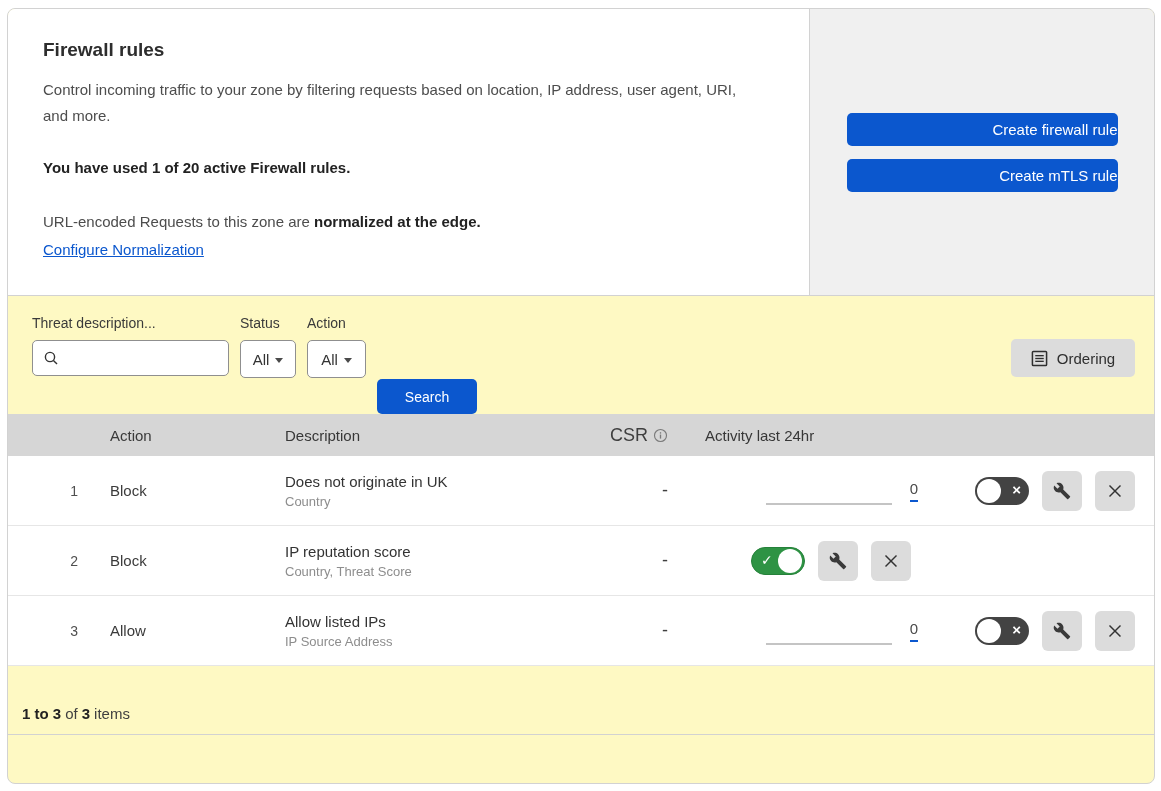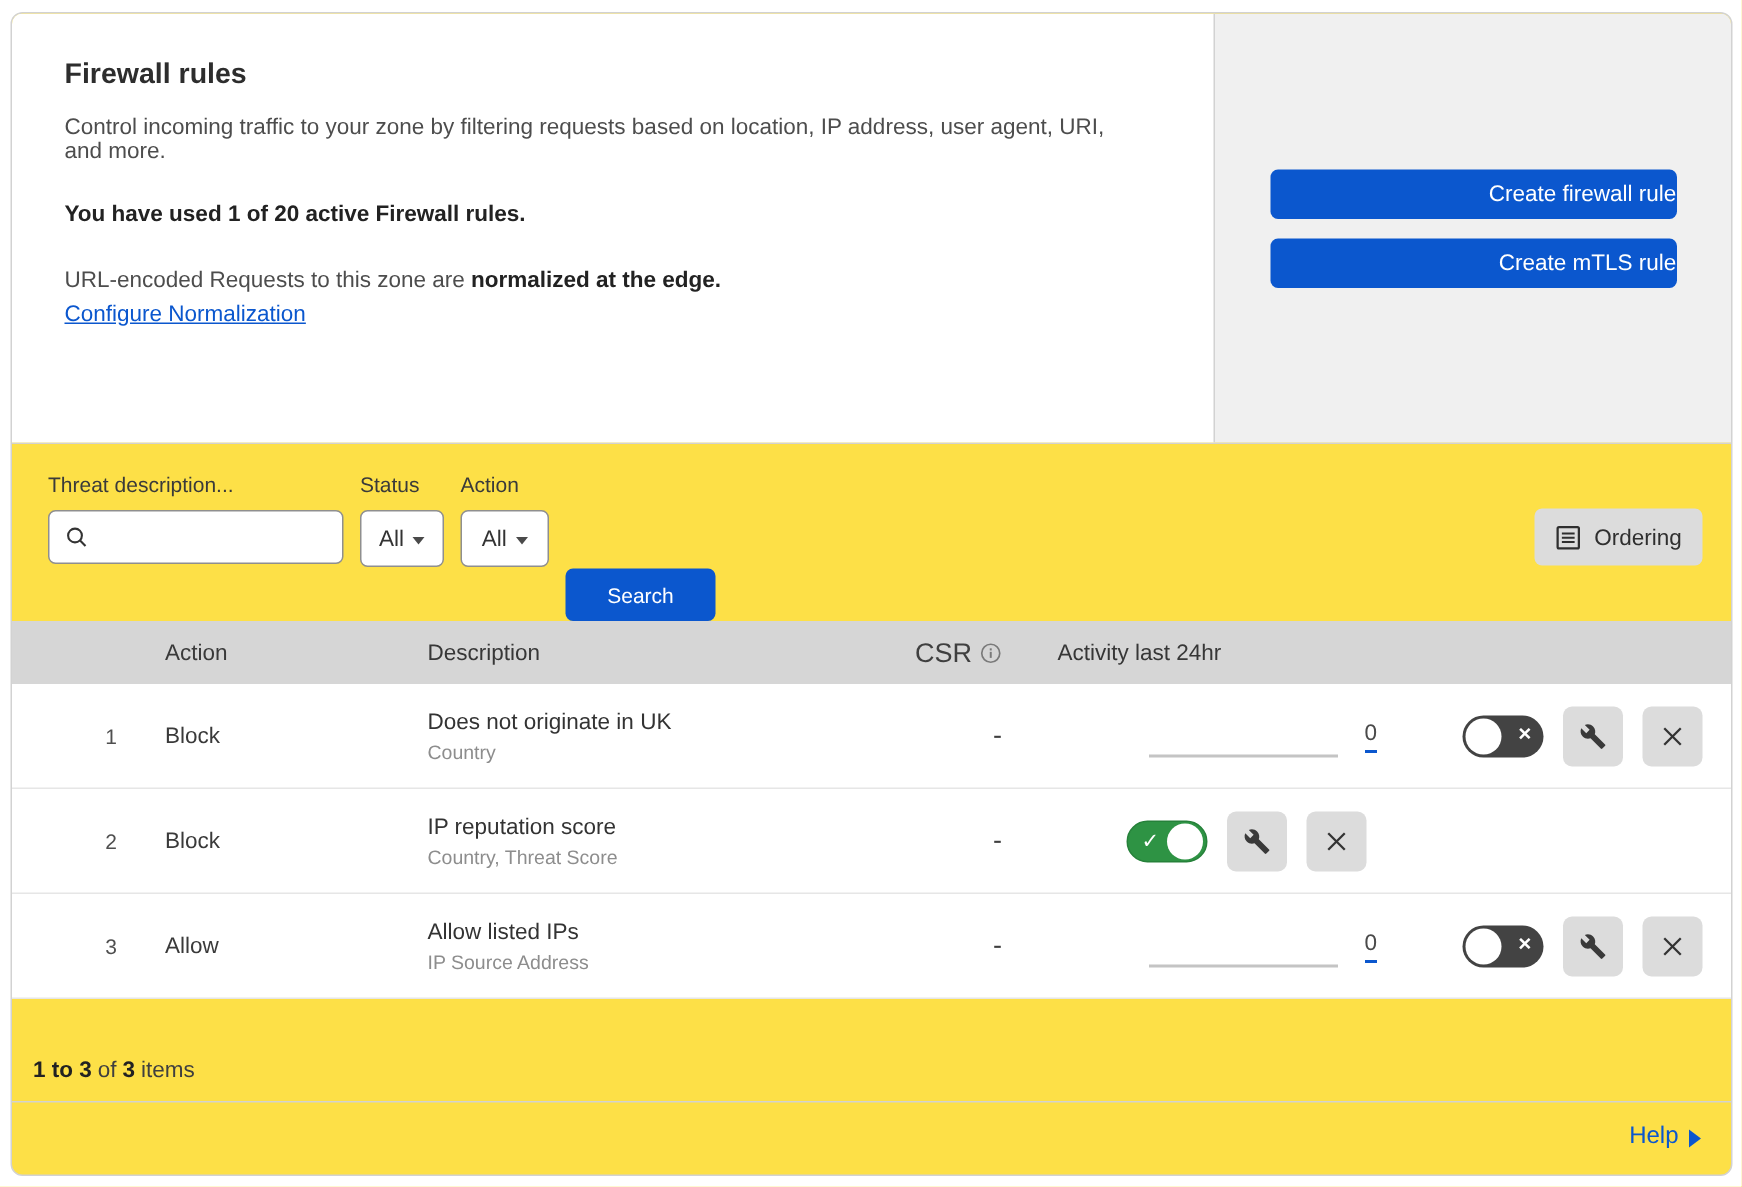--- a/index.html
+++ b/index.html
@@ -10,7 +10,7 @@
     --header-gray:#d6d6d6; --btn-gray:#dcdcdc; --text:#383838; --subtext:#8d8d8d;
   }
   .card { position:absolute; left:7px; top:8px; width:1148px; height:776px;
-          border:1px solid var(--border); border-radius:8px; overflow:hidden; background:#fde047; }
+          border:1px solid var(--border); border-radius:8px; overflow:hidden; background:#fef9c3; }
 
   
   .top { display:flex; height:287px; border-bottom:1px solid var(--border); }

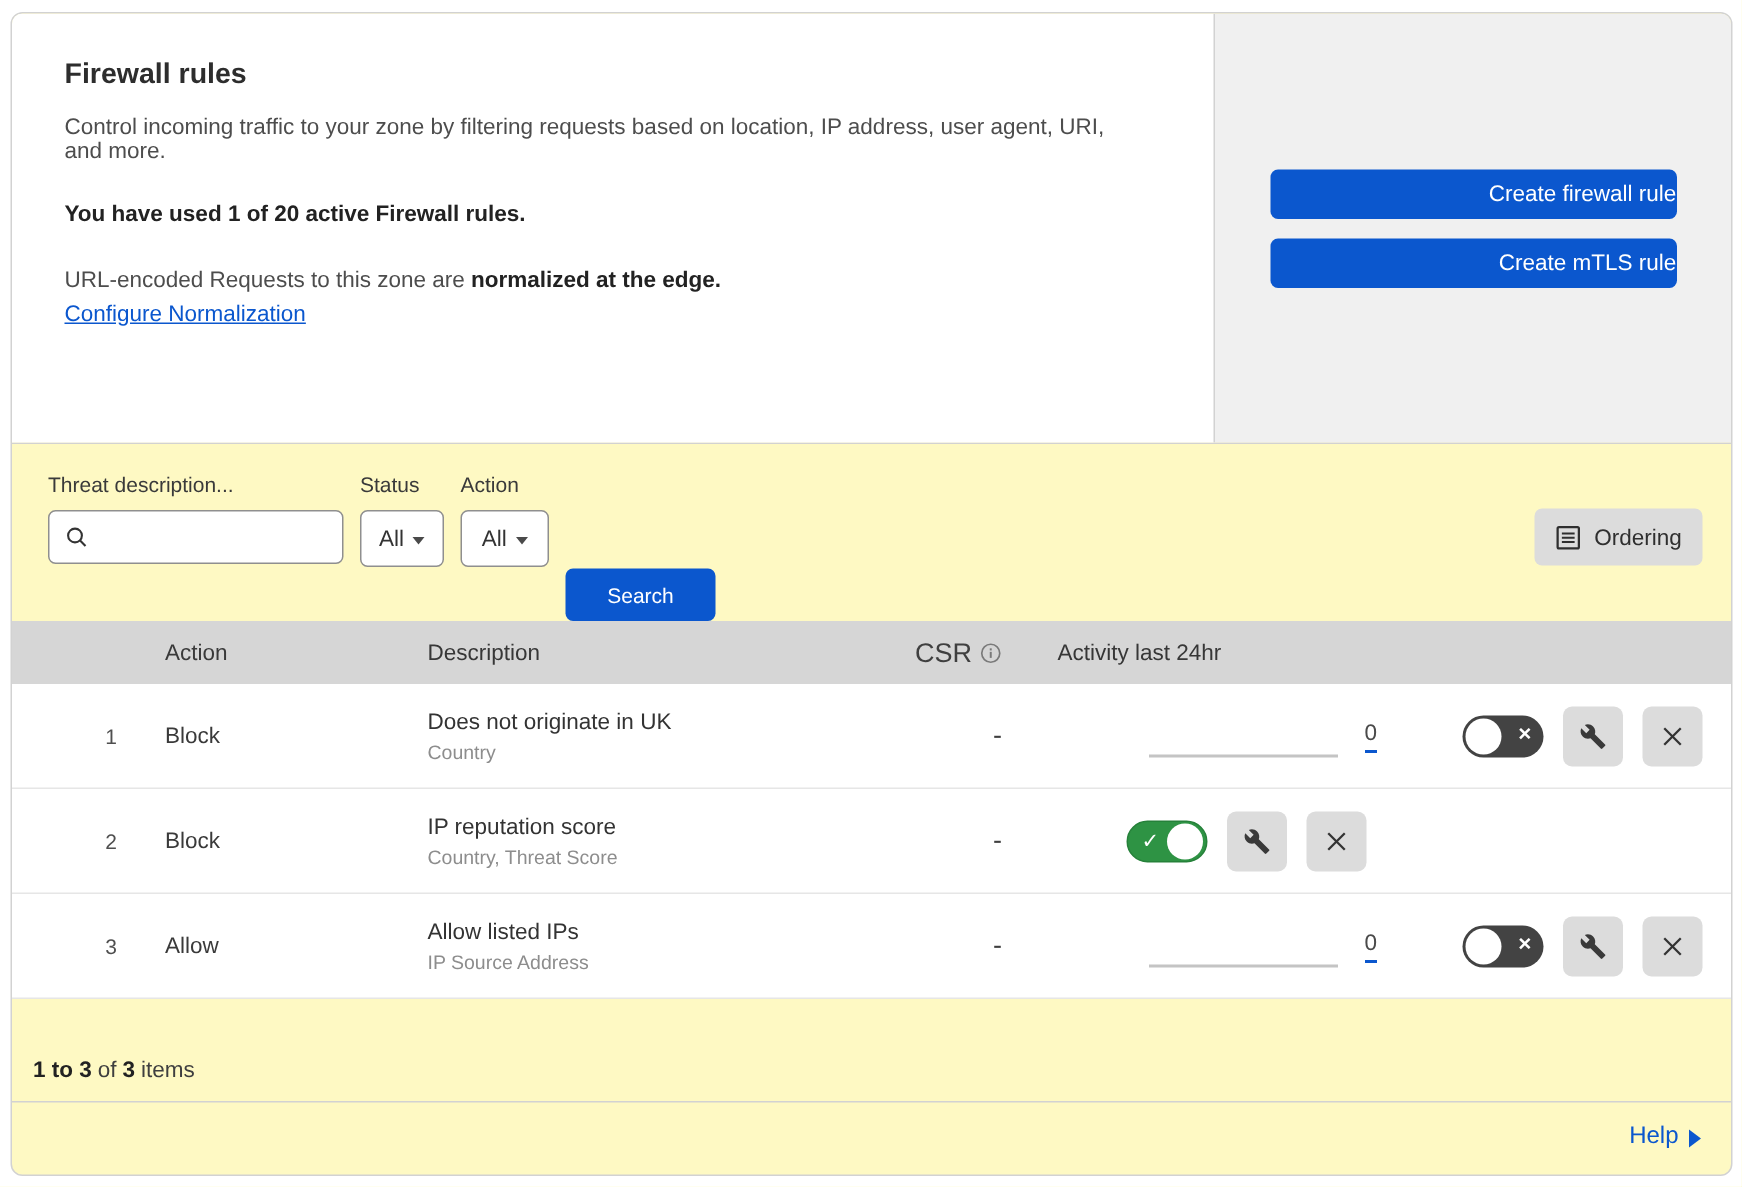--- a/index.html
+++ b/index.html
@@ -16,7 +16,7 @@
   .top { display:flex; height:287px; border-bottom:1px solid var(--border); }
   .intro { width:802px; border-right:1px solid var(--border); padding:30px 40px 0 35px; background:#fff; }
   .intro h1 { font-size:19px; font-weight:600; color:#2d2d2d; margin-bottom:16px; }
-  .intro p { font-size:15px; color:#4d4d4d; line-height:16px; }
+  .intro p { font-size:15px; color:#4d4d4d; line-height:26px; }
   .intro .desc { max-width:720px; margin-bottom:26px; }
   .intro .usage { font-weight:700; color:#222; margin-bottom:28px; }
   .intro .norm { margin-bottom:6px; }

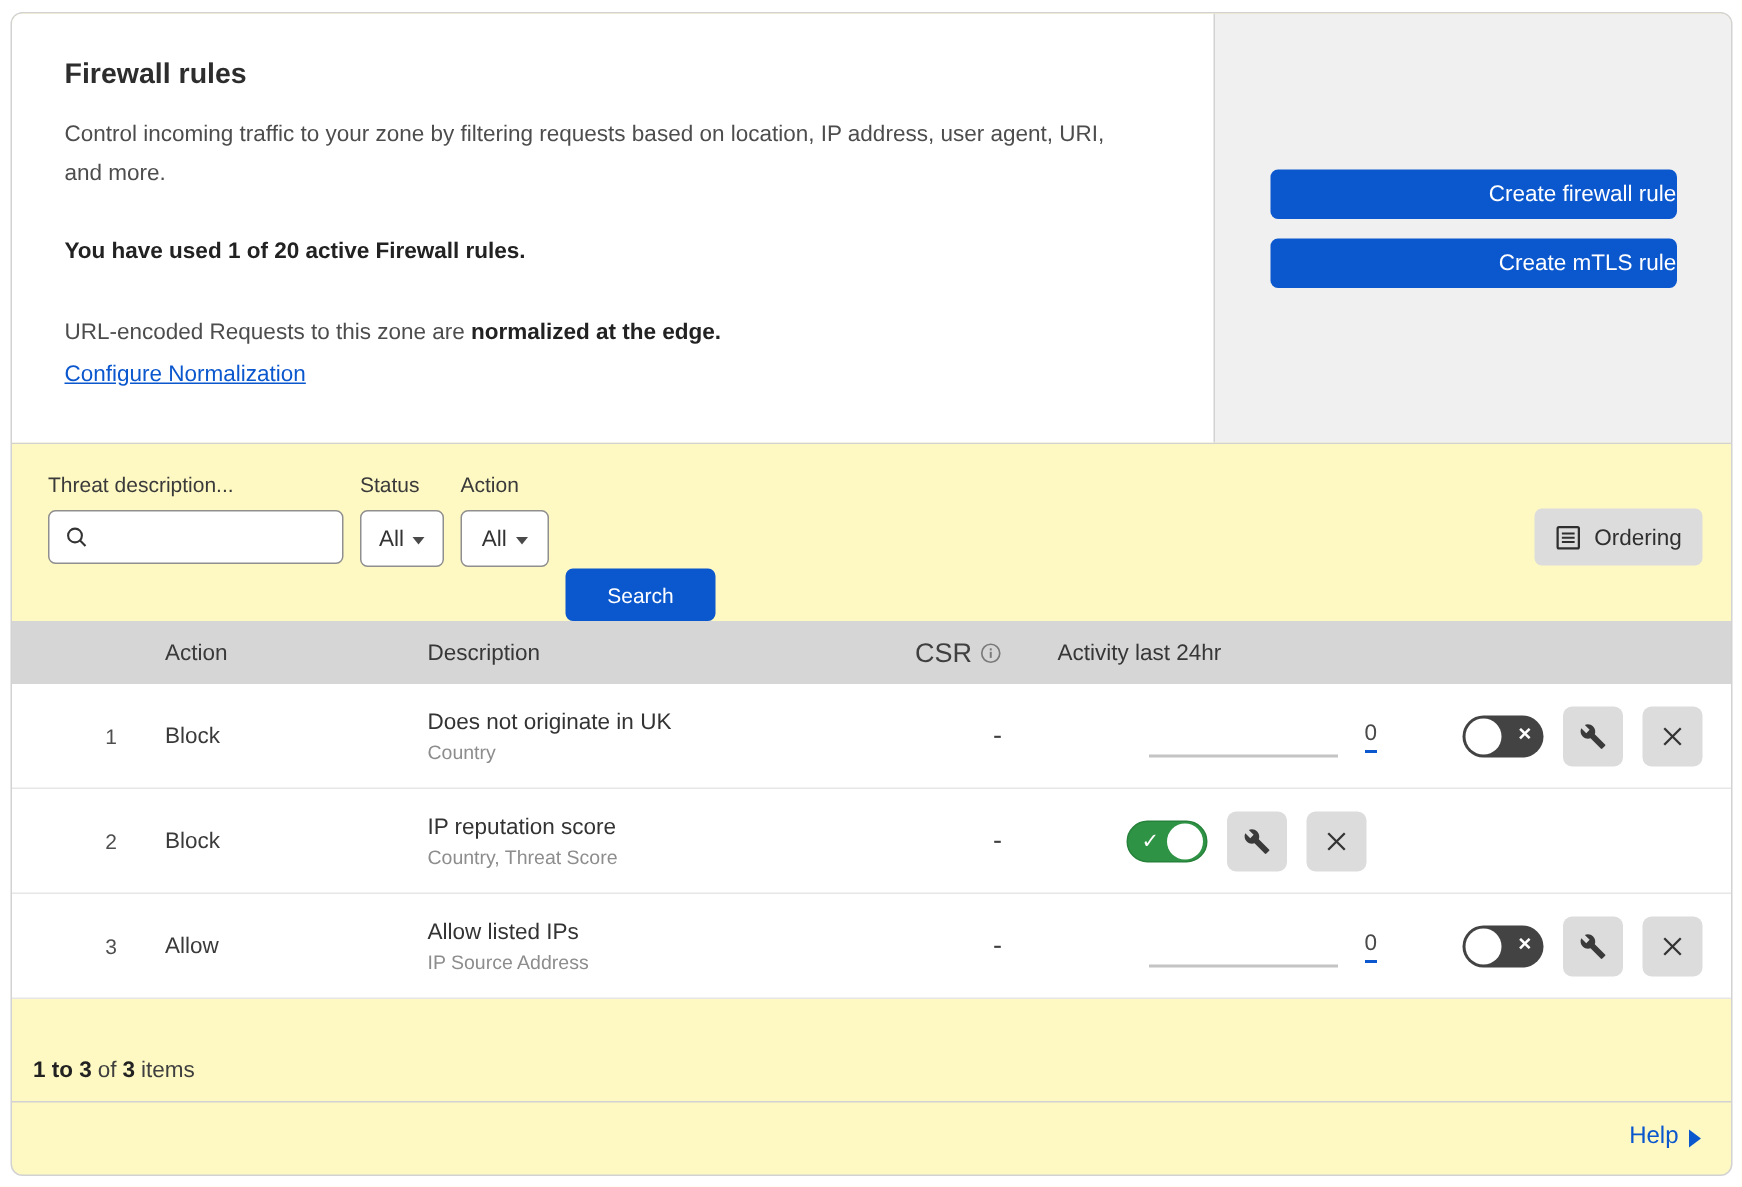--- a/index.html
+++ b/index.html
@@ -40,7 +40,7 @@
            border-top:5px solid #4a4a4a; margin-top:2px; }
   .btn-search { width:100px; height:35px; margin-top:26px; background:var(--blue); color:#fff;
                 border:none; border-radius:5px; font-size:14px; font-family:inherit; cursor:pointer; align-self:flex-end; }
-  .btn-ordering { margin-left:auto; margin-top:24px; width:112px; height:38px; background:var(--btn-gray);
+  .btn-ordering { margin-left:auto; margin-top:24px; width:124px; height:38px; background:var(--btn-gray);
                   border:none; border-radius:5px; font-size:15px; color:#2f2f2f; font-family:inherit;
                   display:flex; align-items:center; justify-content:center; gap:9px; cursor:pointer; }
 

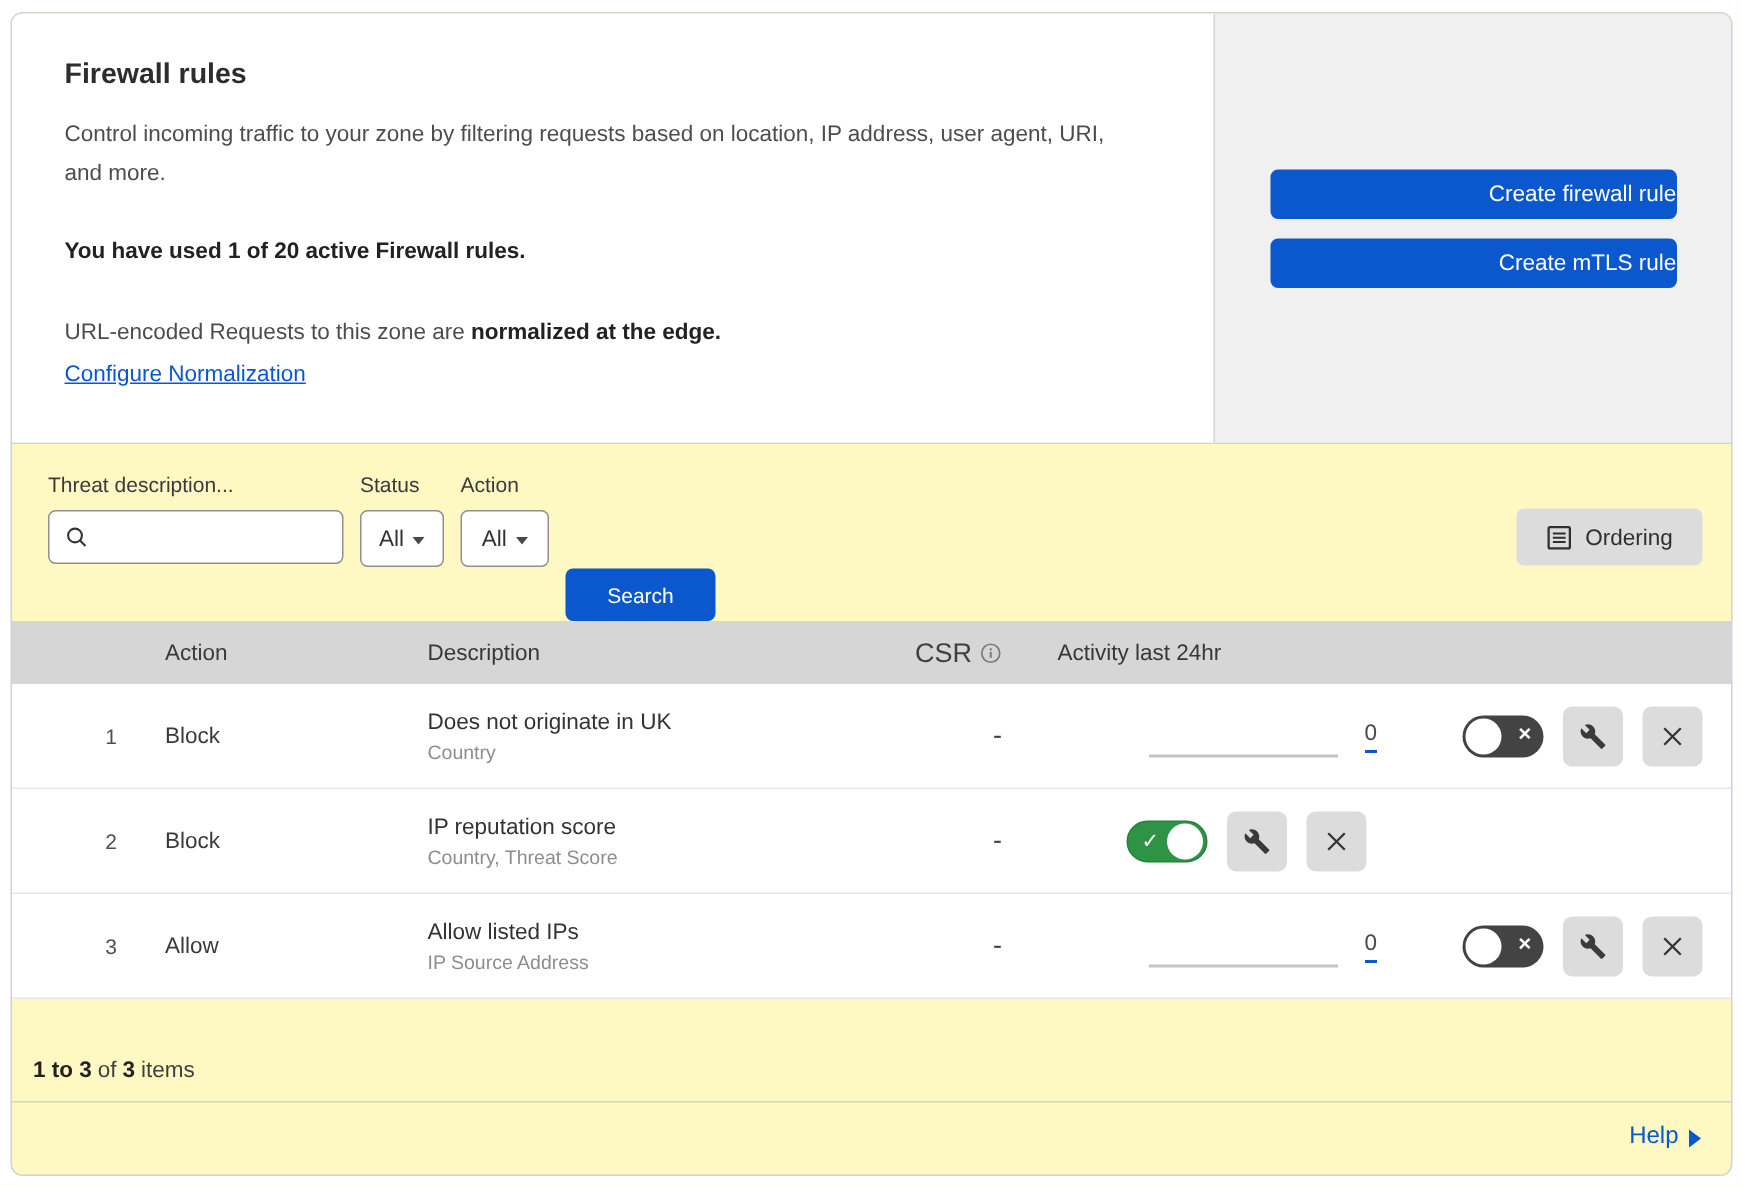--- a/index.html
+++ b/index.html
@@ -267,12 +267,6 @@
     <span>items</span>
   </div>
 
-  <div class="help-strip">
-    <a class="help-link">
-      <span>Help</span>
-      <span class="tri-right"></span>
-    </a>
-  </div>
 
 </div>
 

